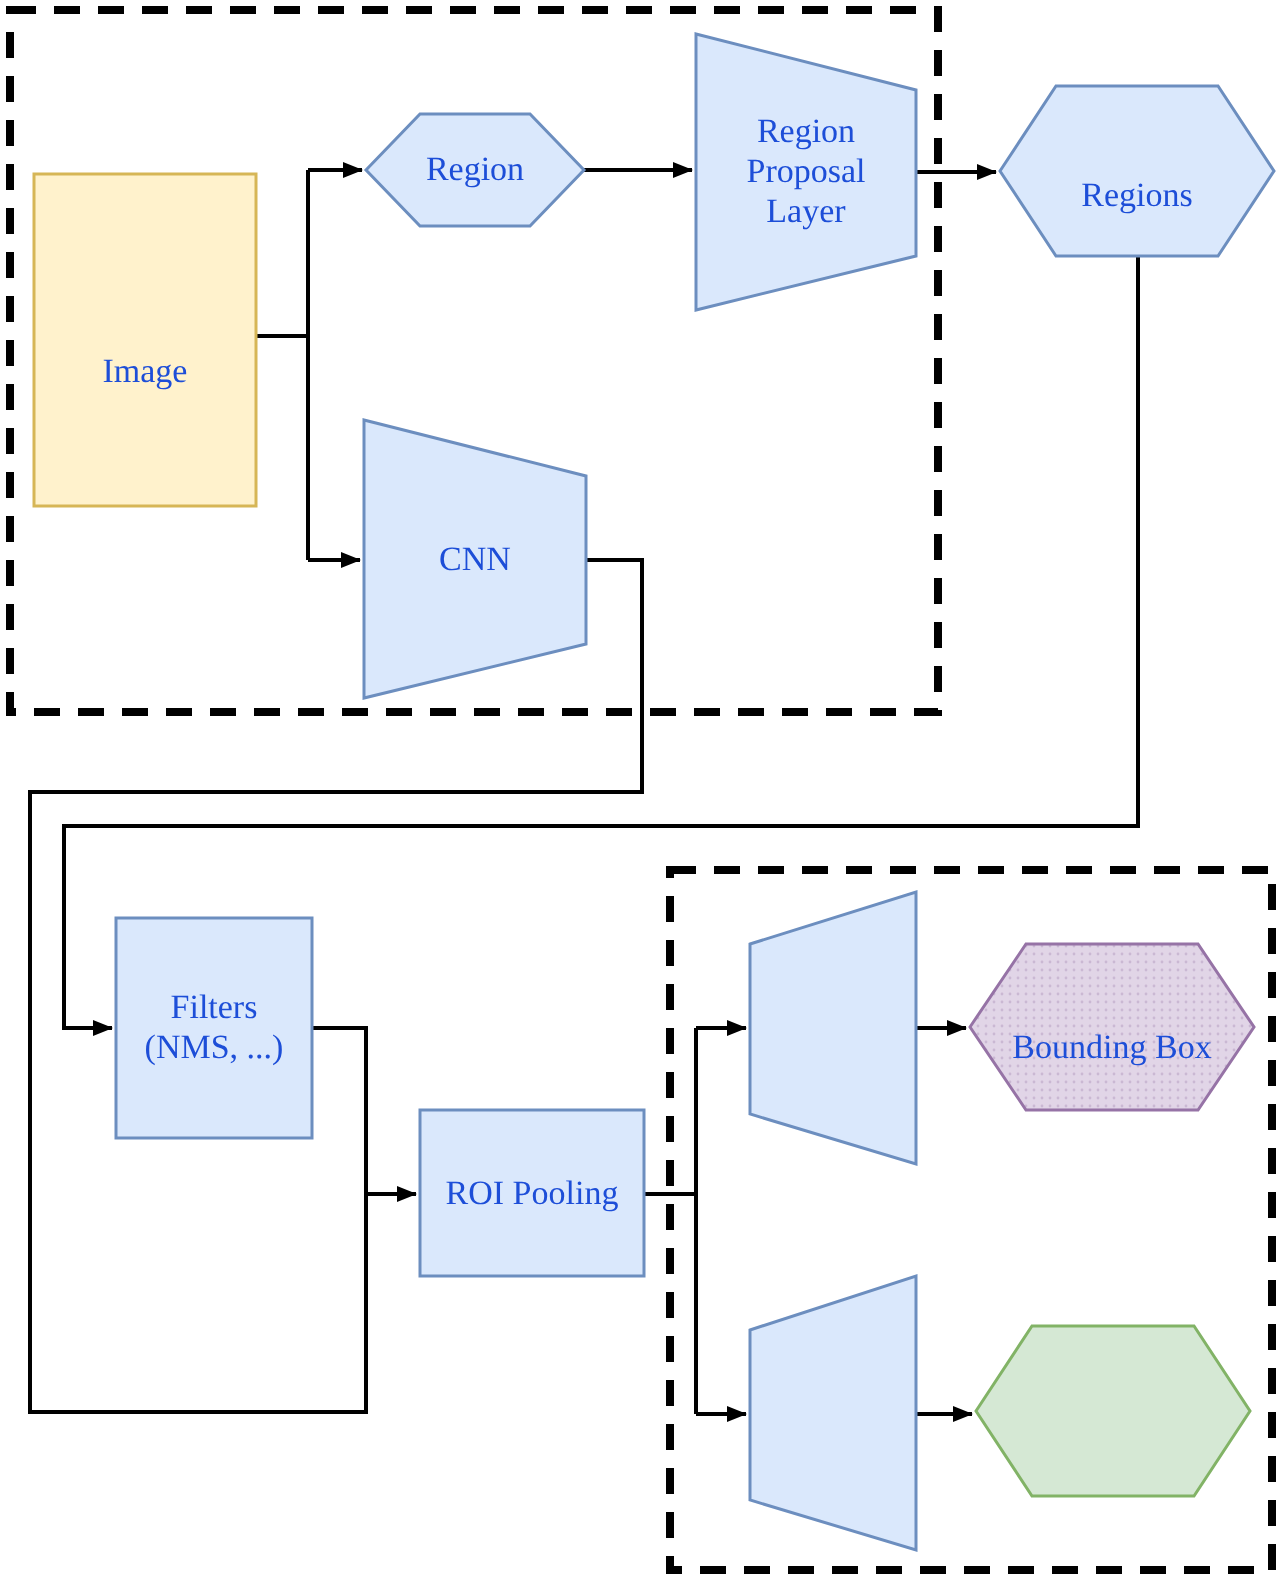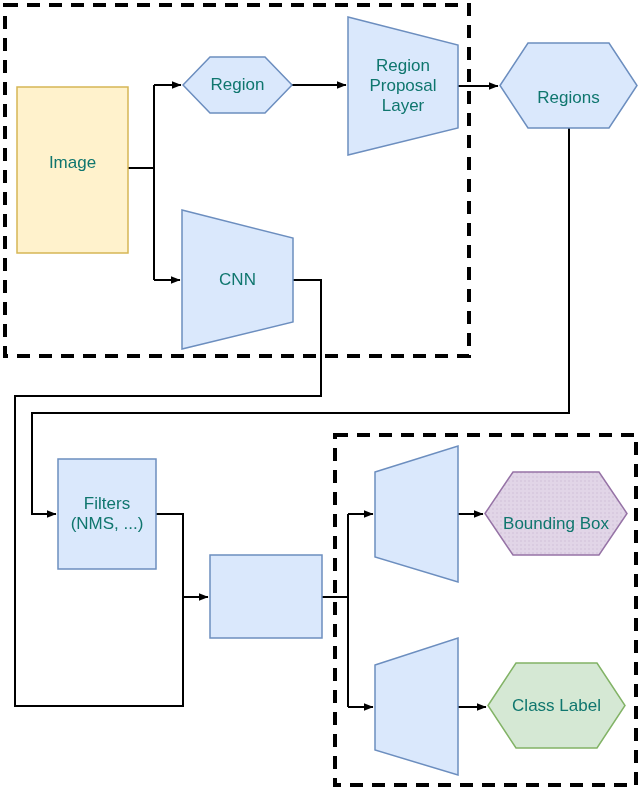--- a/index.html
+++ b/index.html
@@ -42,9 +42,10 @@
     text-align: center;
     font-size: 17px;
     line-height: 20px;
-    color: #0f766e;
+    color: #1d4ed8;
     white-space: pre-line;
     pointer-events: none;
+    font-family: Liberation Serif, serif;
   }
 </style>
 </head>

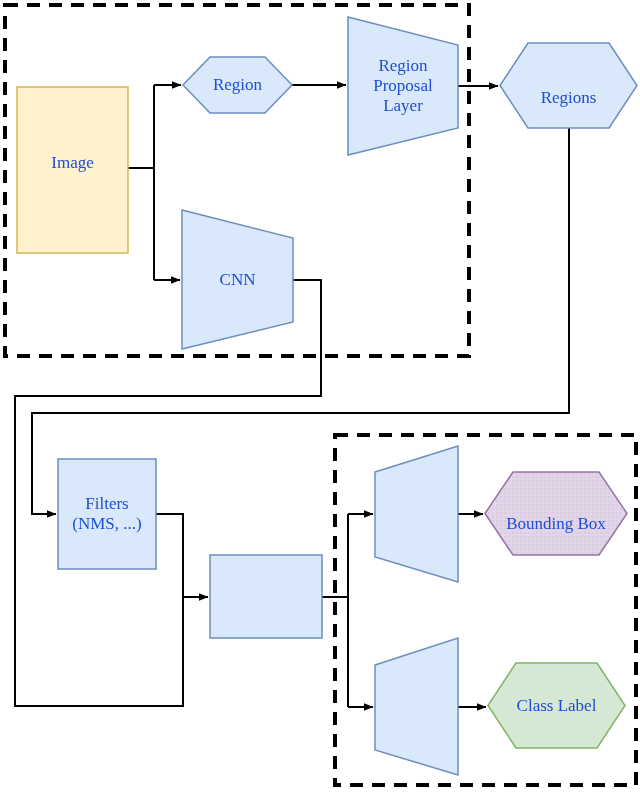--- a/index.html
+++ b/index.html
@@ -107,7 +107,7 @@
     <polygon class="node-shape" points="488,705.5 516,663 597,663 625,705.5 597,748 516,748" fill="#d5e8d4" stroke="#82b366"></polygon>
   </svg>
 
-  <div class="label" style="left:17px;  top:80px;  width:111px; height:166px;">Image</div>
+  <div class="label" style="left:17px;  top:103px;  width:111px; height:166px;">Image</div>
 
   <div class="label" style="left:183px; top:57px;  width:109px; height:56px;">Region</div>
 

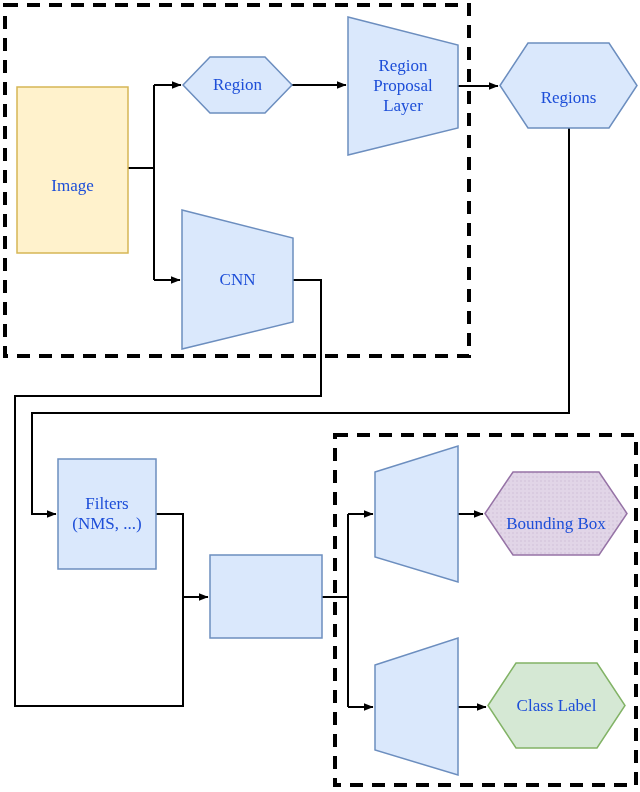--- a/index.html
+++ b/index.html
@@ -122,6 +122,7 @@
   <div class="label" style="left:58px;  top:459px; width:98px;  height:110px;text-align:center;">Filters
 (NMS, ...)</div>
 
+  <div class="label" style="left:210px; top:555px; width:112px; height:83px;">ROI Pooling</div>
 
 
   <div class="label" style="left:485px; top:472px; width:142px; height:104px;">Bounding Box</div>

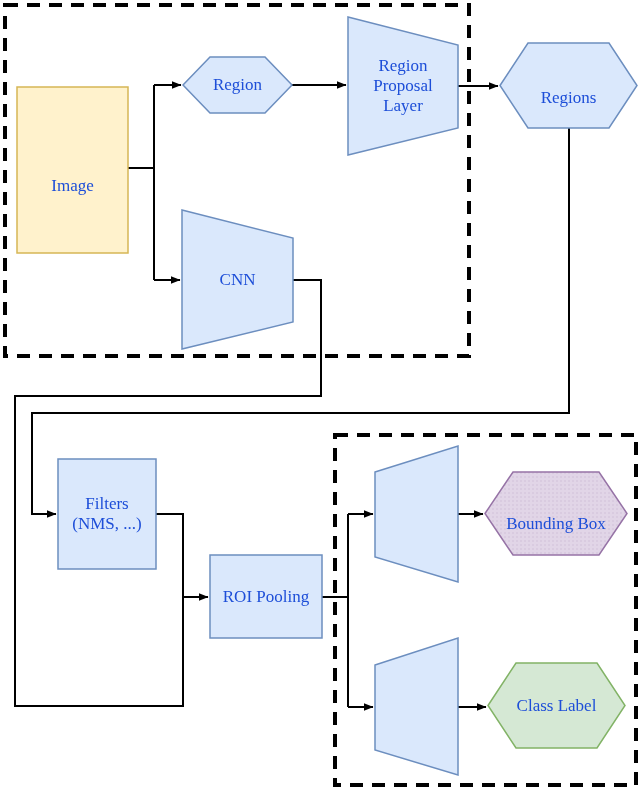--- a/index.html
+++ b/index.html
@@ -128,7 +128,6 @@
   <div class="label" style="left:485px; top:472px; width:142px; height:104px;">Bounding Box</div>
 
 
-  <div class="label" style="left:488px; top:663px; width:137px; height:85px;">Class Label</div>
 
 </div>
 

